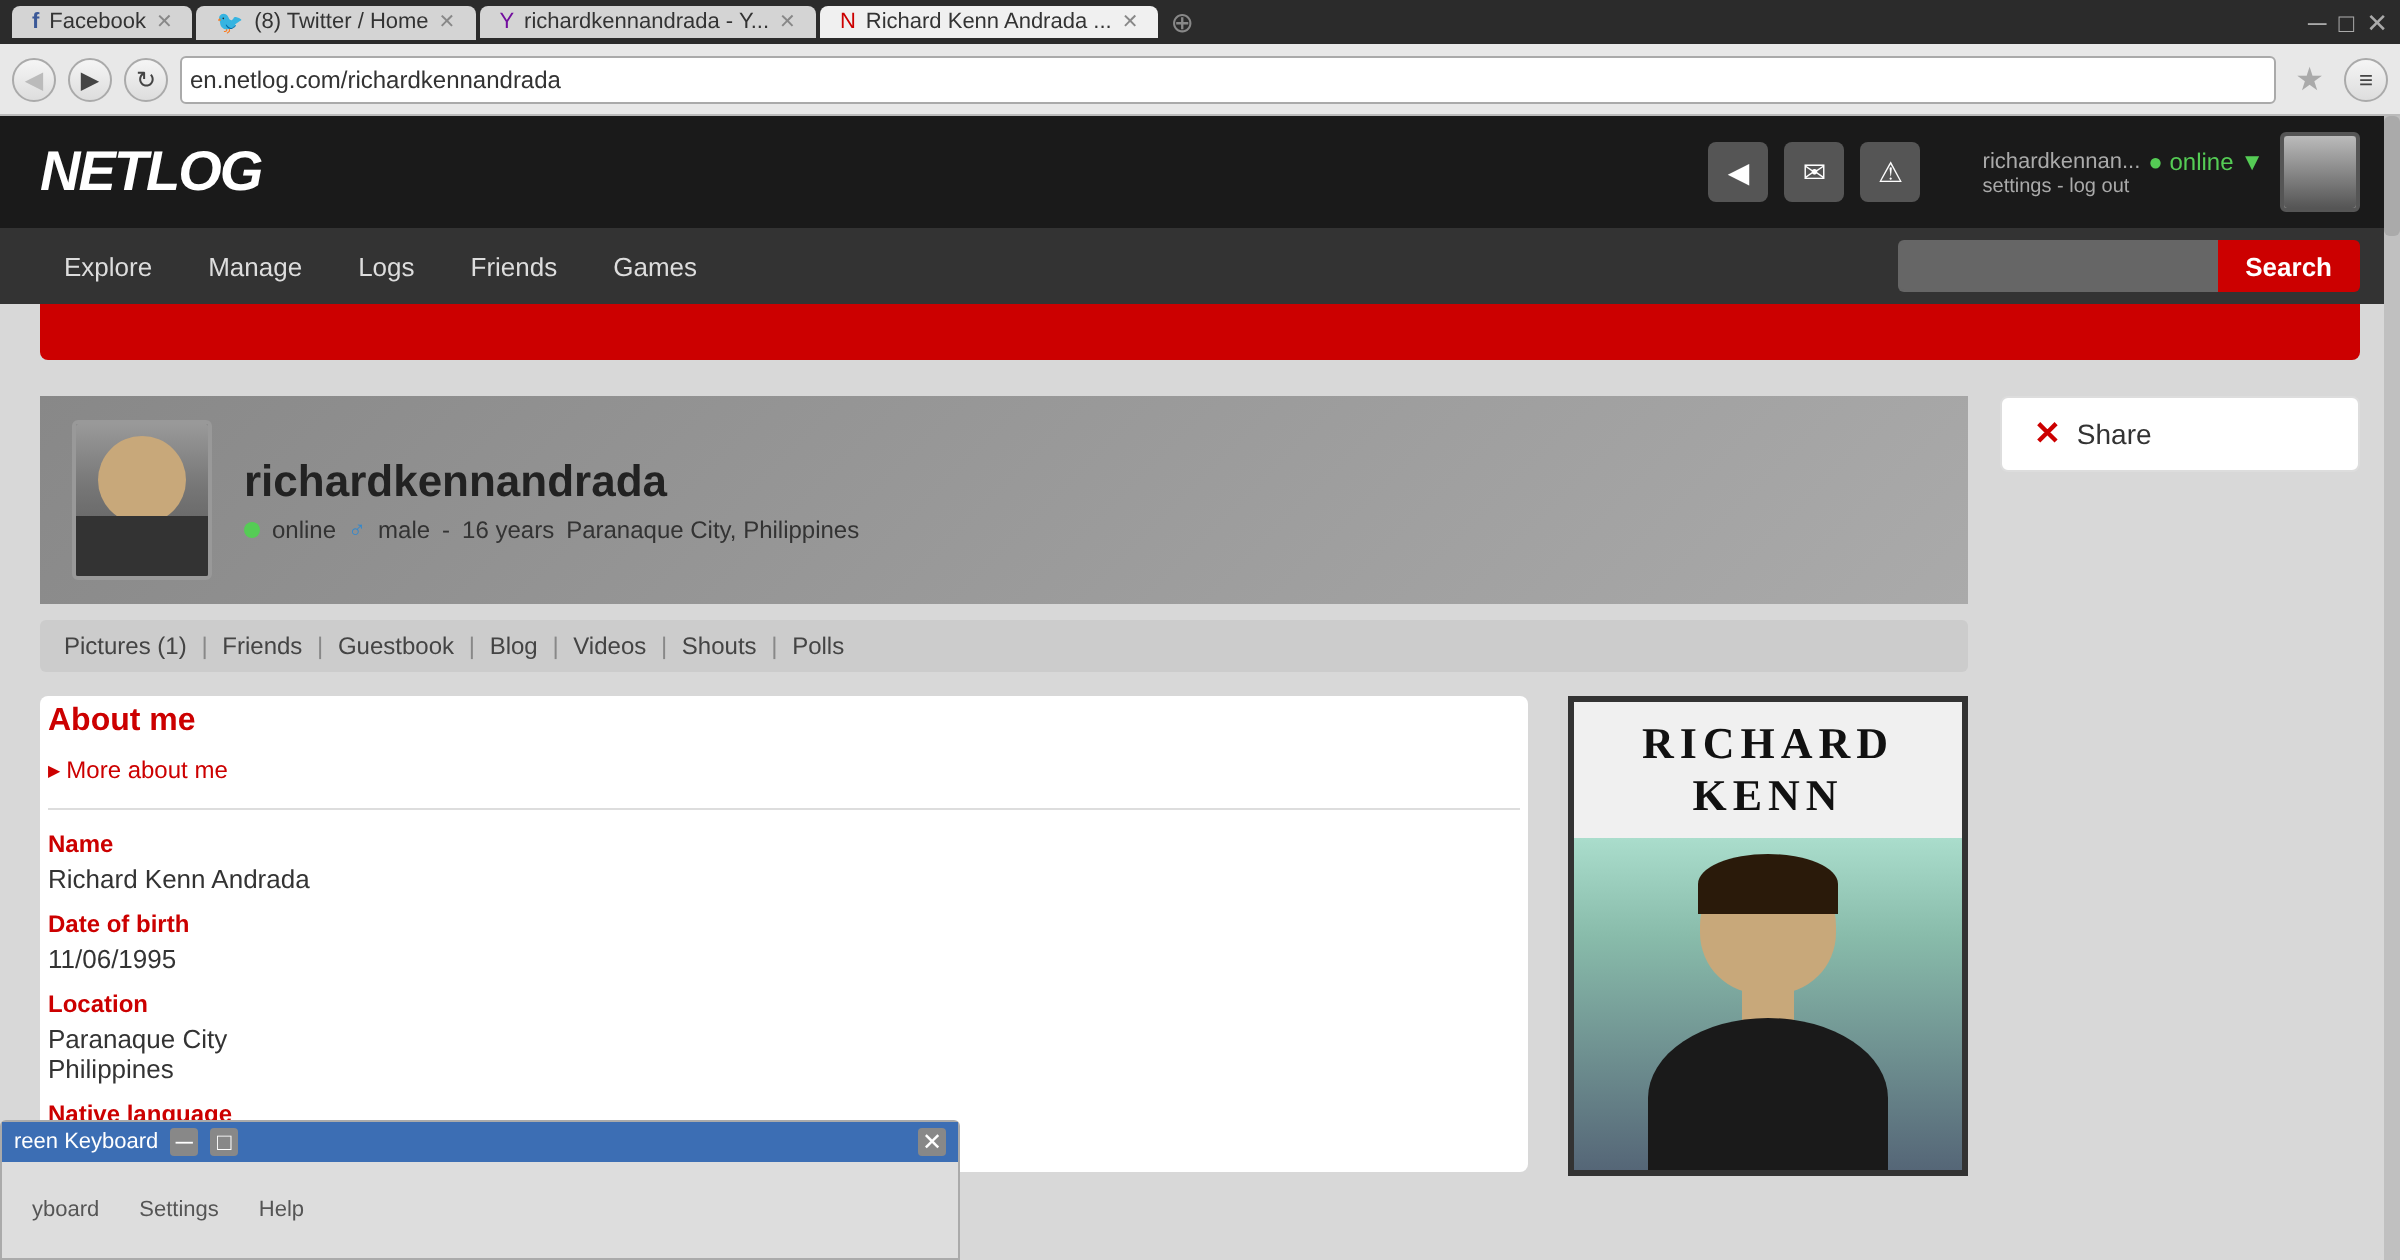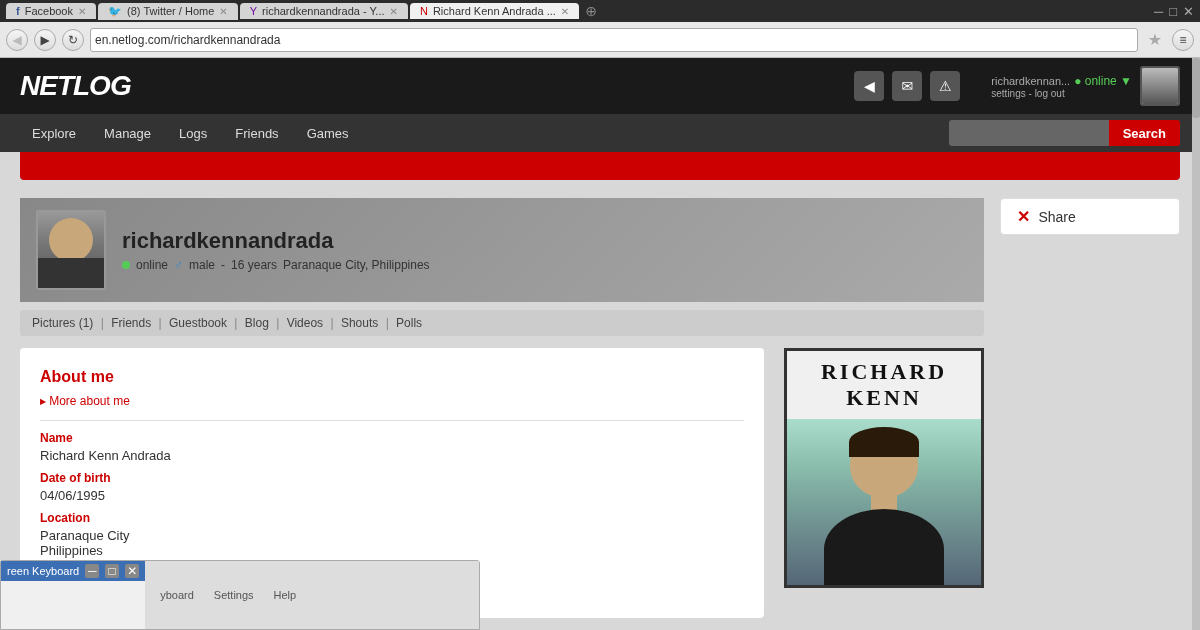--- a/index.html
+++ b/index.html
@@ -64,7 +64,7 @@
     .profile-nav span { color: #888; margin: 0 4px; }
 
     
-    .about-section { background: white; border-radius: 4px; padding: 20px; margin-bottom: 12px; }
+    .about-section { background: white; border-radius: 4px; padding: 4px; margin-bottom: 12px; }
     .section-title { color: #cc0000; font-size: 16px; font-weight: bold; margin-bottom: 8px; }
     .more-link { color: #cc0000; font-size: 12px; text-decoration: none; display: flex; align-items: center; gap: 3px; margin-bottom: 12px; }
     .more-link::before { content: '▶'; font-size: 8px; }

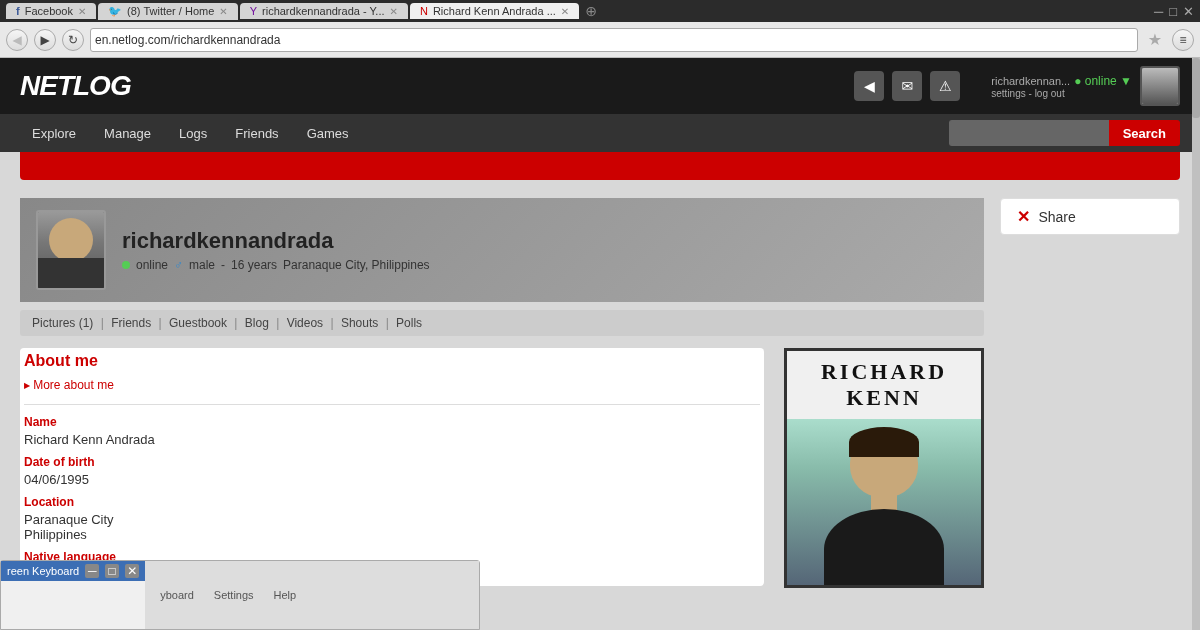--- a/index.html
+++ b/index.html
@@ -232,7 +232,7 @@
             <div class="field-label">Name</div>
             <div class="field-value">Richard Kenn Andrada</div>
             <div class="field-label">Date of birth</div>
-            <div class="field-value">04/06/1995</div>
+            <div class="field-value">11/06/1995</div>
             <div class="field-label">Location</div>
             <div class="field-value">Paranaque City</div>
             <div class="field-value">Philippines</div>

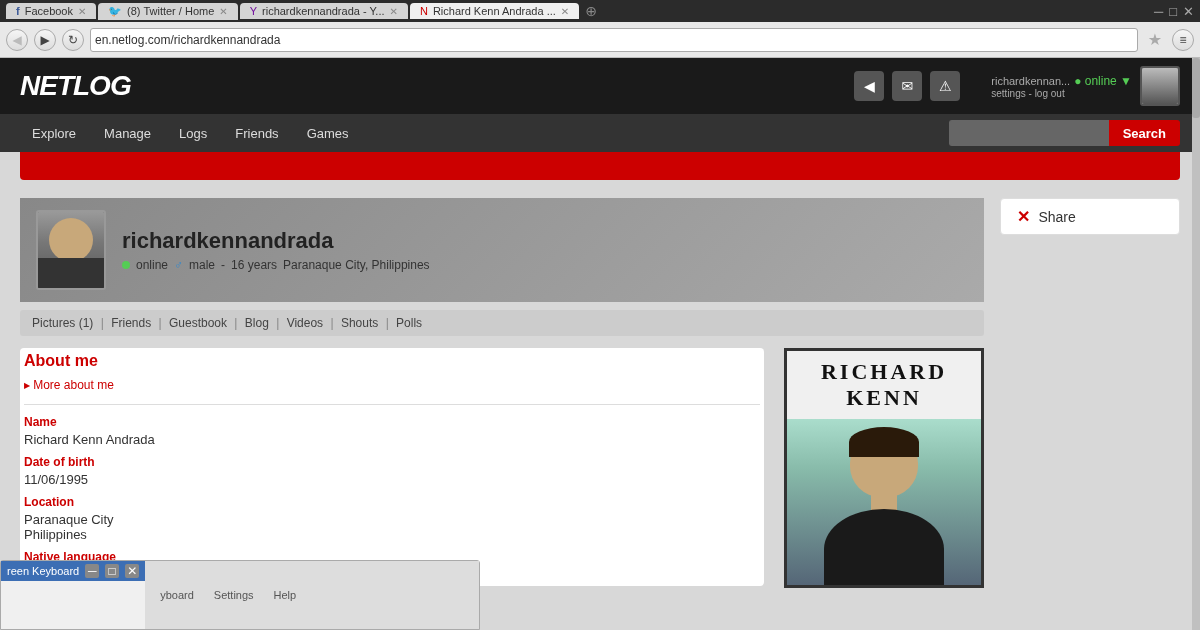--- a/index.html
+++ b/index.html
@@ -81,7 +81,7 @@
     .photo-person { width: 100%; height: 180px; background: linear-gradient(180deg, #adc 0%, #8ba 30%, #567 100%); position: relative; display: flex; align-items: center; justify-content: center; }
 
     
-    .osk { position: absolute; bottom: 0; left: 0; width: 480px; height: 70px; background: #f0f0f0; border: 1px solid #aaa; border-radius: 3px 3px 0 0; display: flex; flex-direction: row; }
+    .osk { position: absolute; bottom: 0; left: 0; width: 480px; height: 70px; background: #f0f0f0; border: 1px solid #aaa; border-radius: 3px 3px 0 0; display: flex; flex-direction: column; }
     .osk-titlebar { background: #3c6eb4; height: 20px; display: flex; align-items: center; padding: 0 6px; color: white; font-size: 11px; gap: 6px; }
     .osk-close { margin-left: auto; font-size: 12px; cursor: pointer; background: #888; width: 14px; height: 14px; display: flex; align-items: center; justify-content: center; border-radius: 2px; }
     .osk-min { font-size: 12px; cursor: pointer; background: #888; width: 14px; height: 14px; display: flex; align-items: center; justify-content: center; border-radius: 2px; }

